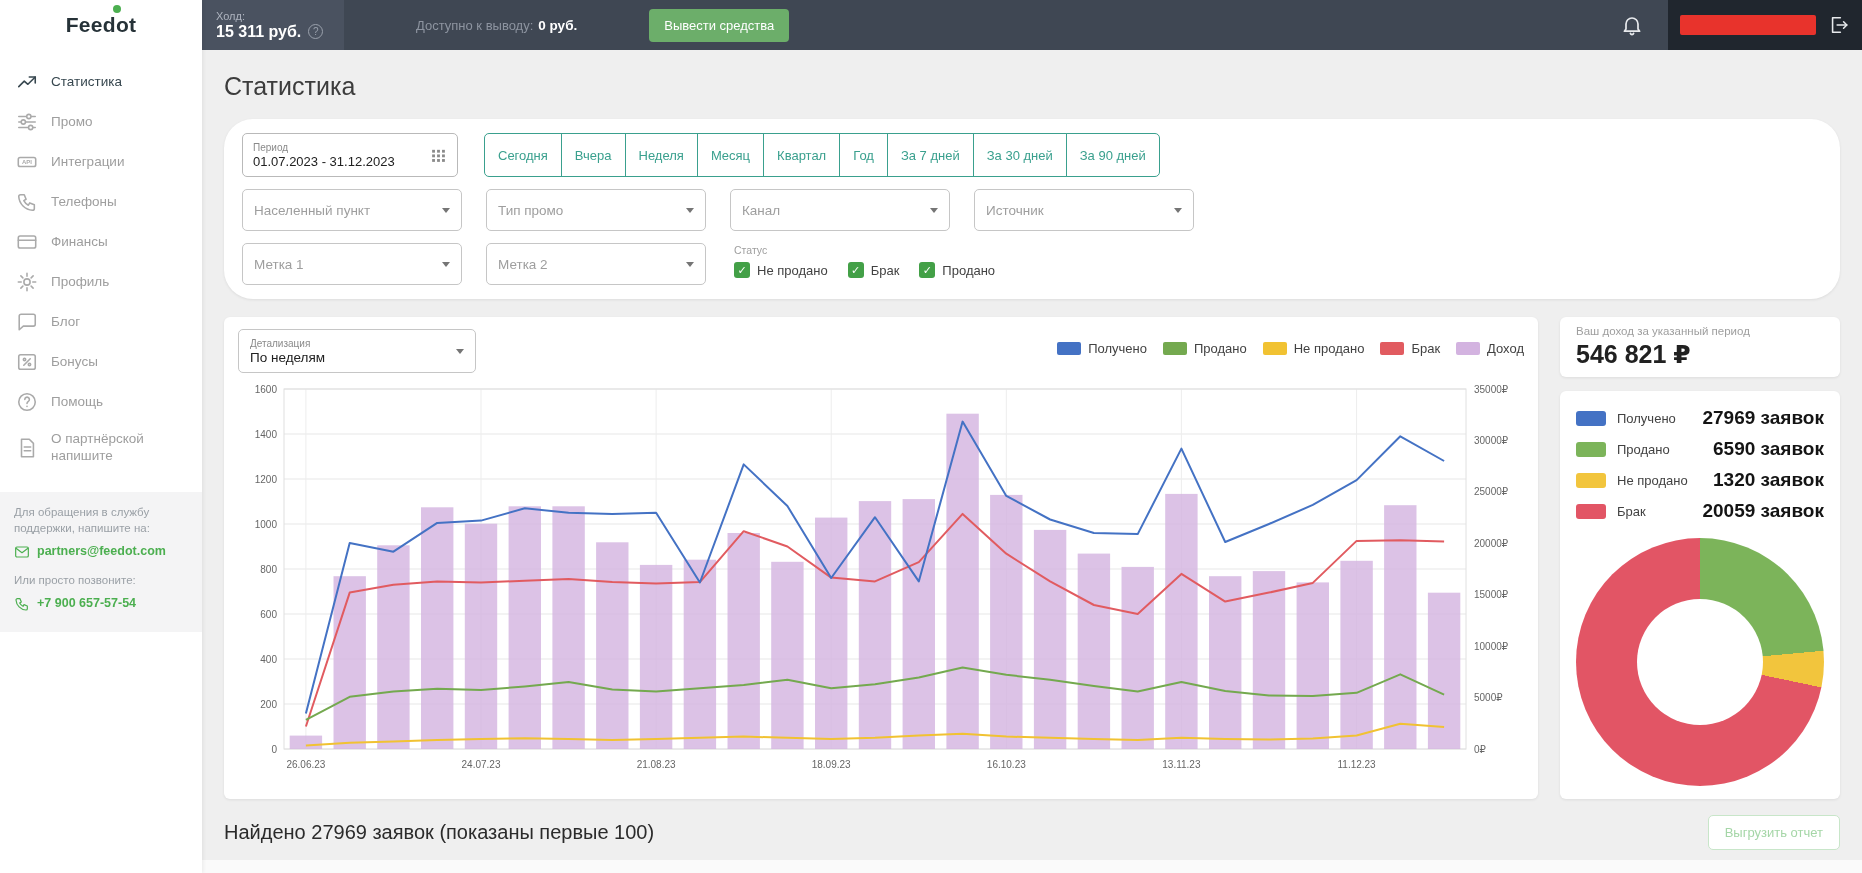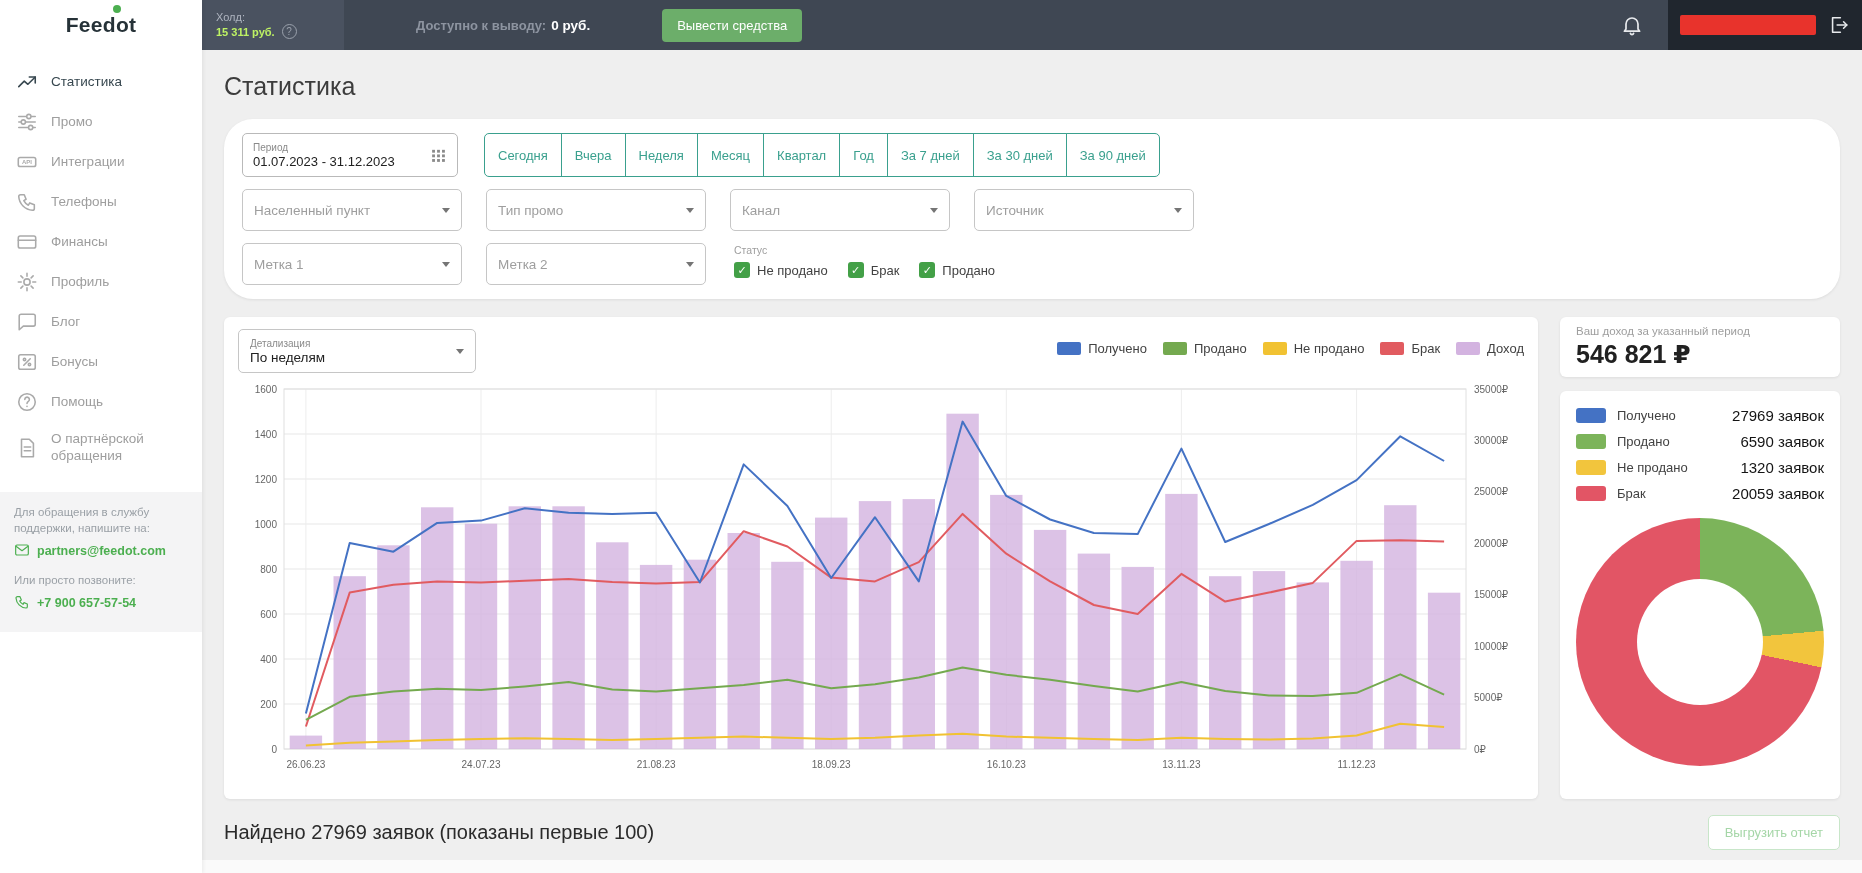--- a/index.html
+++ b/index.html
@@ -35,7 +35,7 @@
                 justify-content:center; min-width:142px; }
   .hold-label { font-size:11px; color:#aeb4bf; }
   .hold-value-row { display:flex; align-items:center; gap:7px; margin-top:1px; }
-  .hold-value { font-size:11px; font-weight:bold; color:#bef264; }
+  .hold-value { font-size:16px; font-weight:bold; color:#ffffff; }
   .help-circle { width:15px; height:15px; border:1px solid #9aa1ac; border-radius:50%; font-size:10px;
                  color:#9aa1ac; display:flex; align-items:center; justify-content:center; cursor:pointer; }
   .avail { margin-left:28px; font-size:13px; color:#8d94a0;font-weight:bold; }

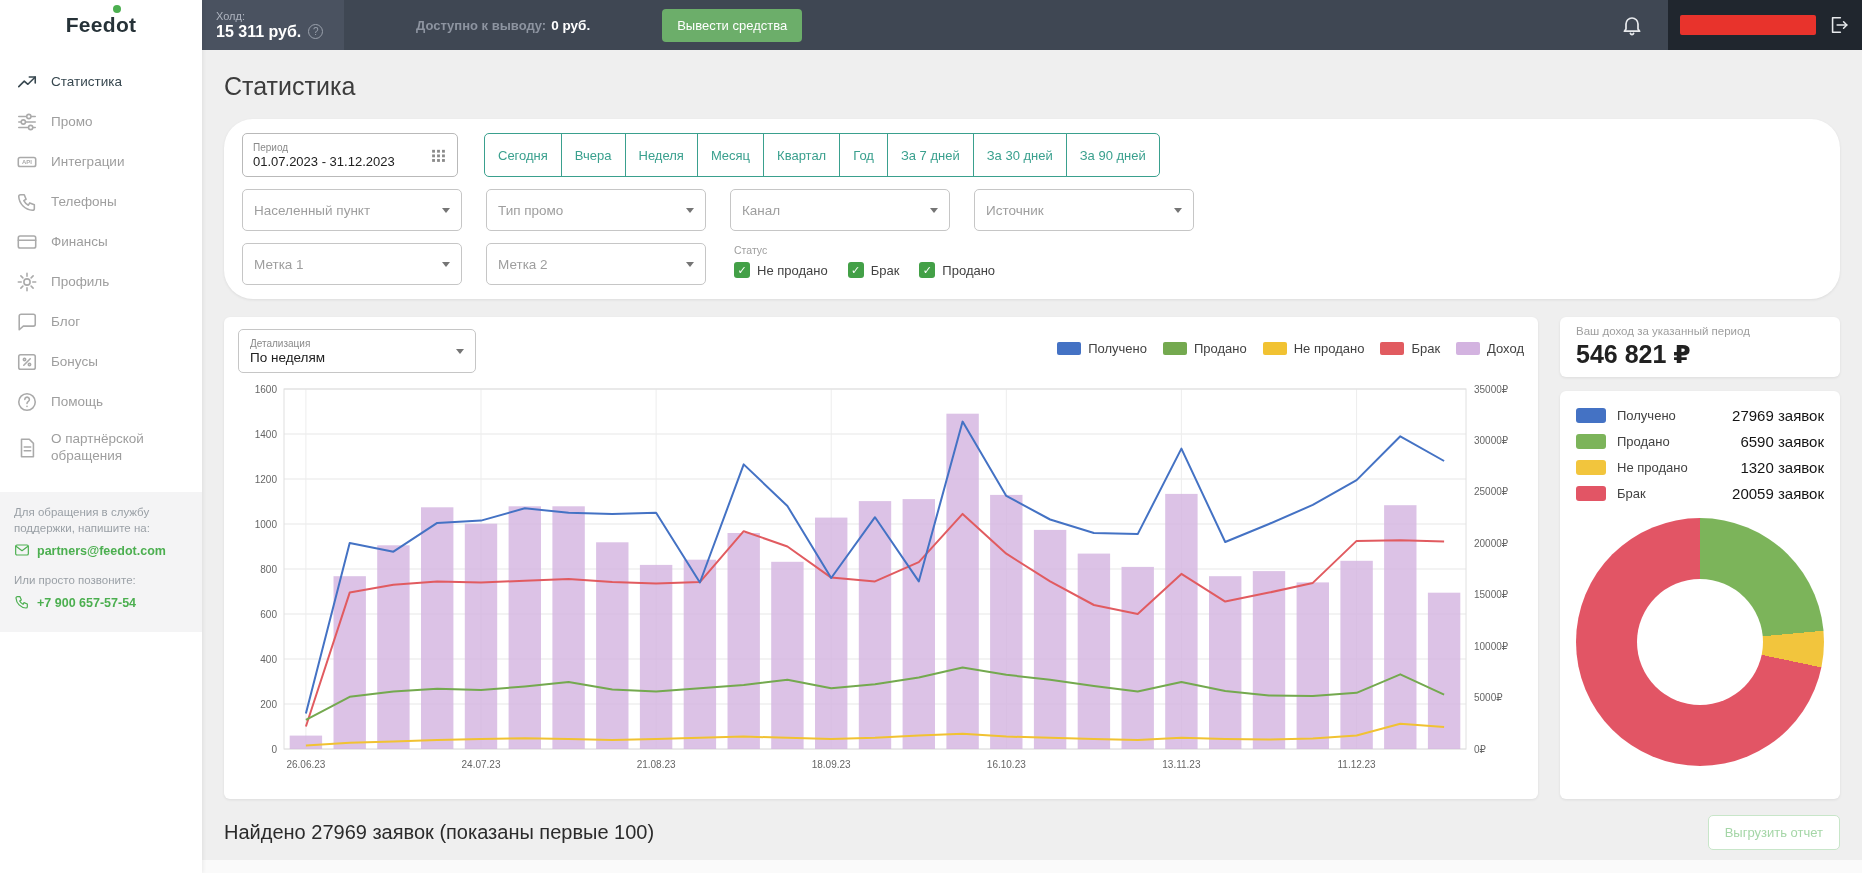--- a/index.html
+++ b/index.html
@@ -38,7 +38,7 @@
   .hold-value { font-size:16px; font-weight:bold; color:#ffffff; }
   .help-circle { width:15px; height:15px; border:1px solid #9aa1ac; border-radius:50%; font-size:10px;
                  color:#9aa1ac; display:flex; align-items:center; justify-content:center; cursor:pointer; }
-  .avail { margin-left:28px; font-size:13px; color:#8d94a0;font-weight:bold; }
+  .avail { margin-left:28px; font-size:13px; color:#8d94a0; }
   .avail b { color:#fff; margin-left:5px; font-size:13.5px; }
   .withdraw-btn { margin-left:28px; background:#6cae6a; color:#fff; border:none; border-radius:4px;
                   font-size:13px; padding:9px 15px; cursor:pointer; font-family:inherit; }

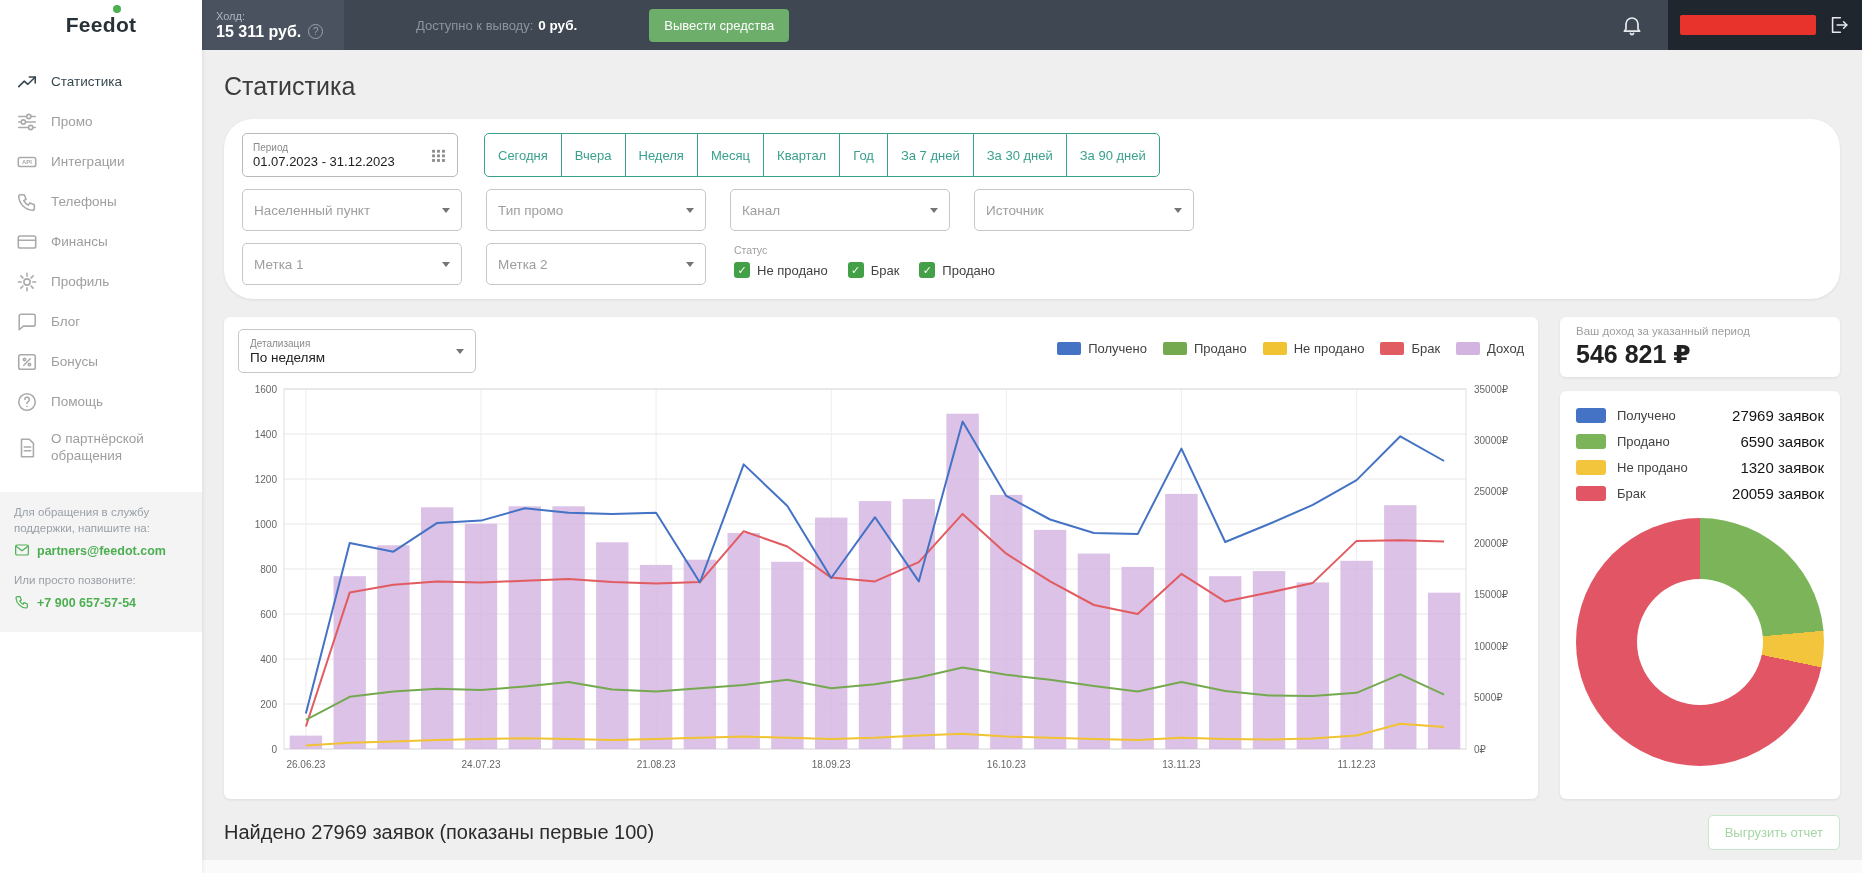--- a/index.html
+++ b/index.html
@@ -99,7 +99,7 @@
   .bd-row { display:flex; align-items:center; margin-bottom:9px; font-size:13px; }
   .bd-swatch { width:30px; height:15px; border-radius:3px; margin-right:11px; flex:none; }
   .bd-label { color:#424242; }
-  .bd-value { margin-left:auto; font-weight:normal; color:#141414; font-size:15px; }
+  .bd-value { margin-left:auto; font-weight:bold; color:#141414; font-size:19px; }
   .donut-wrap { display:flex; justify-content:center; margin-top:16px; }
   .donut { width:248px; height:248px; border-radius:50%; position:relative; }
   .donut-hole { position:absolute; left:50%; top:50%; width:126px; height:126px; background:#fff;

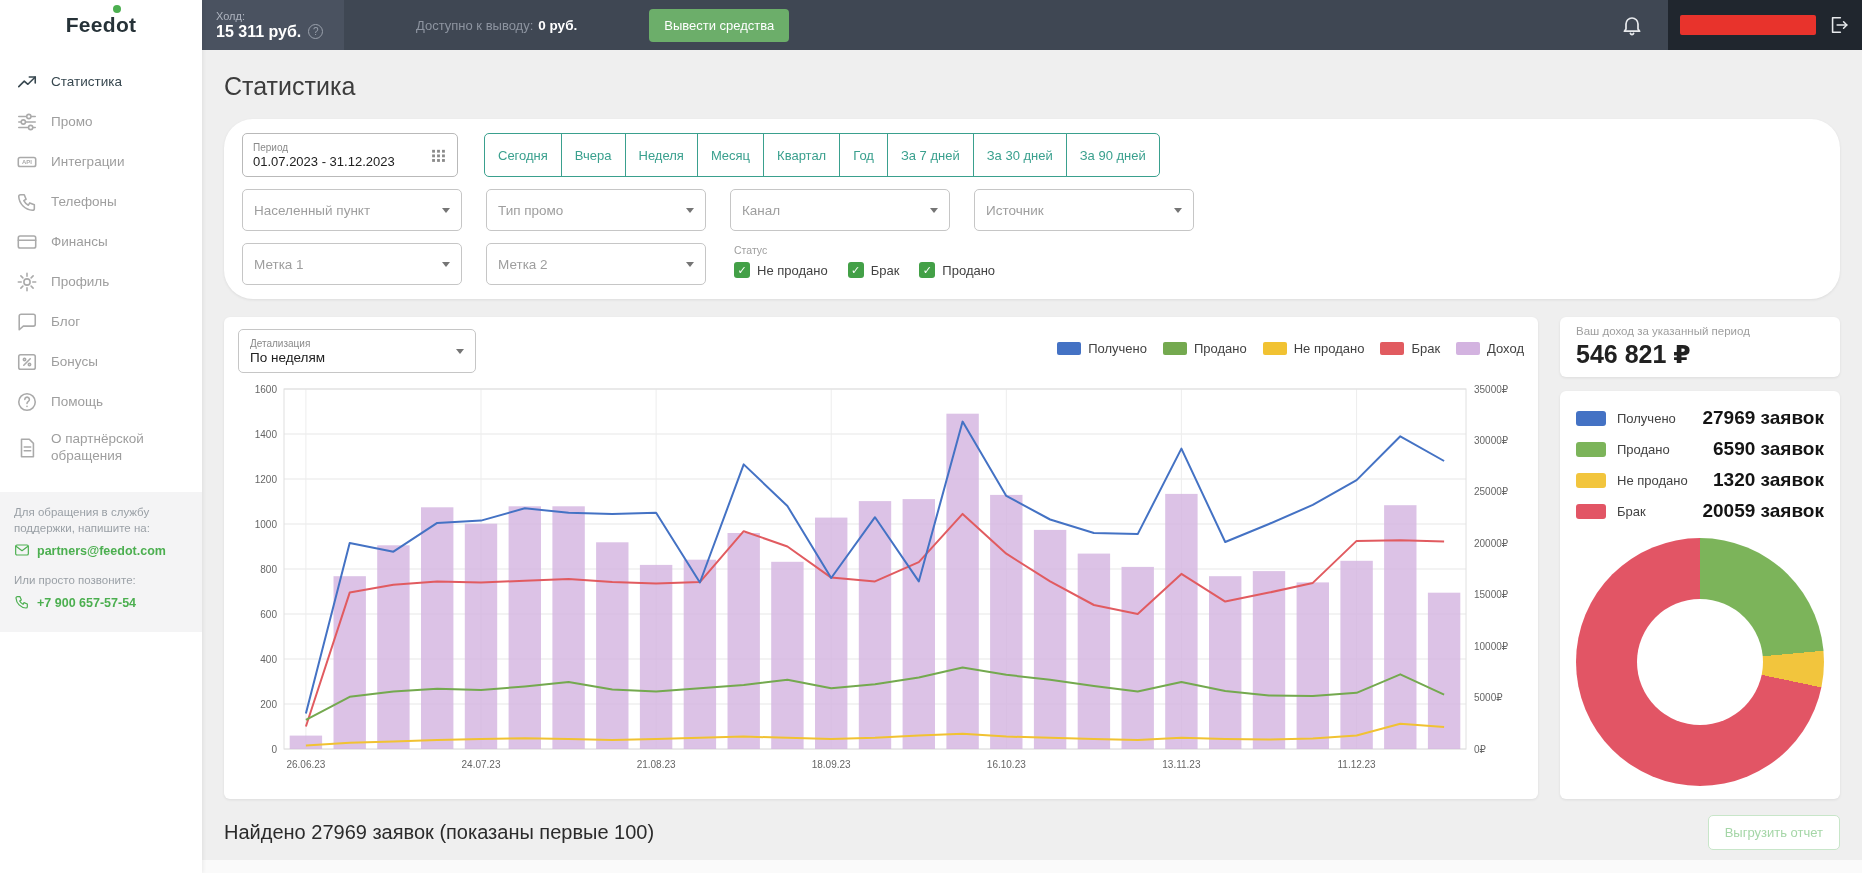--- a/index.html
+++ b/index.html
@@ -194,7 +194,7 @@
             <line x1="9" y1="11" x2="16" y2="11"></line>
             <line x1="9" y1="15" x2="16" y2="15"></line>
           </svg></span>
-        <span>О партнёрской обращения</span>
+        <span>О партнёрской напишите</span>
       </div>
     </nav>
   <div class="support">

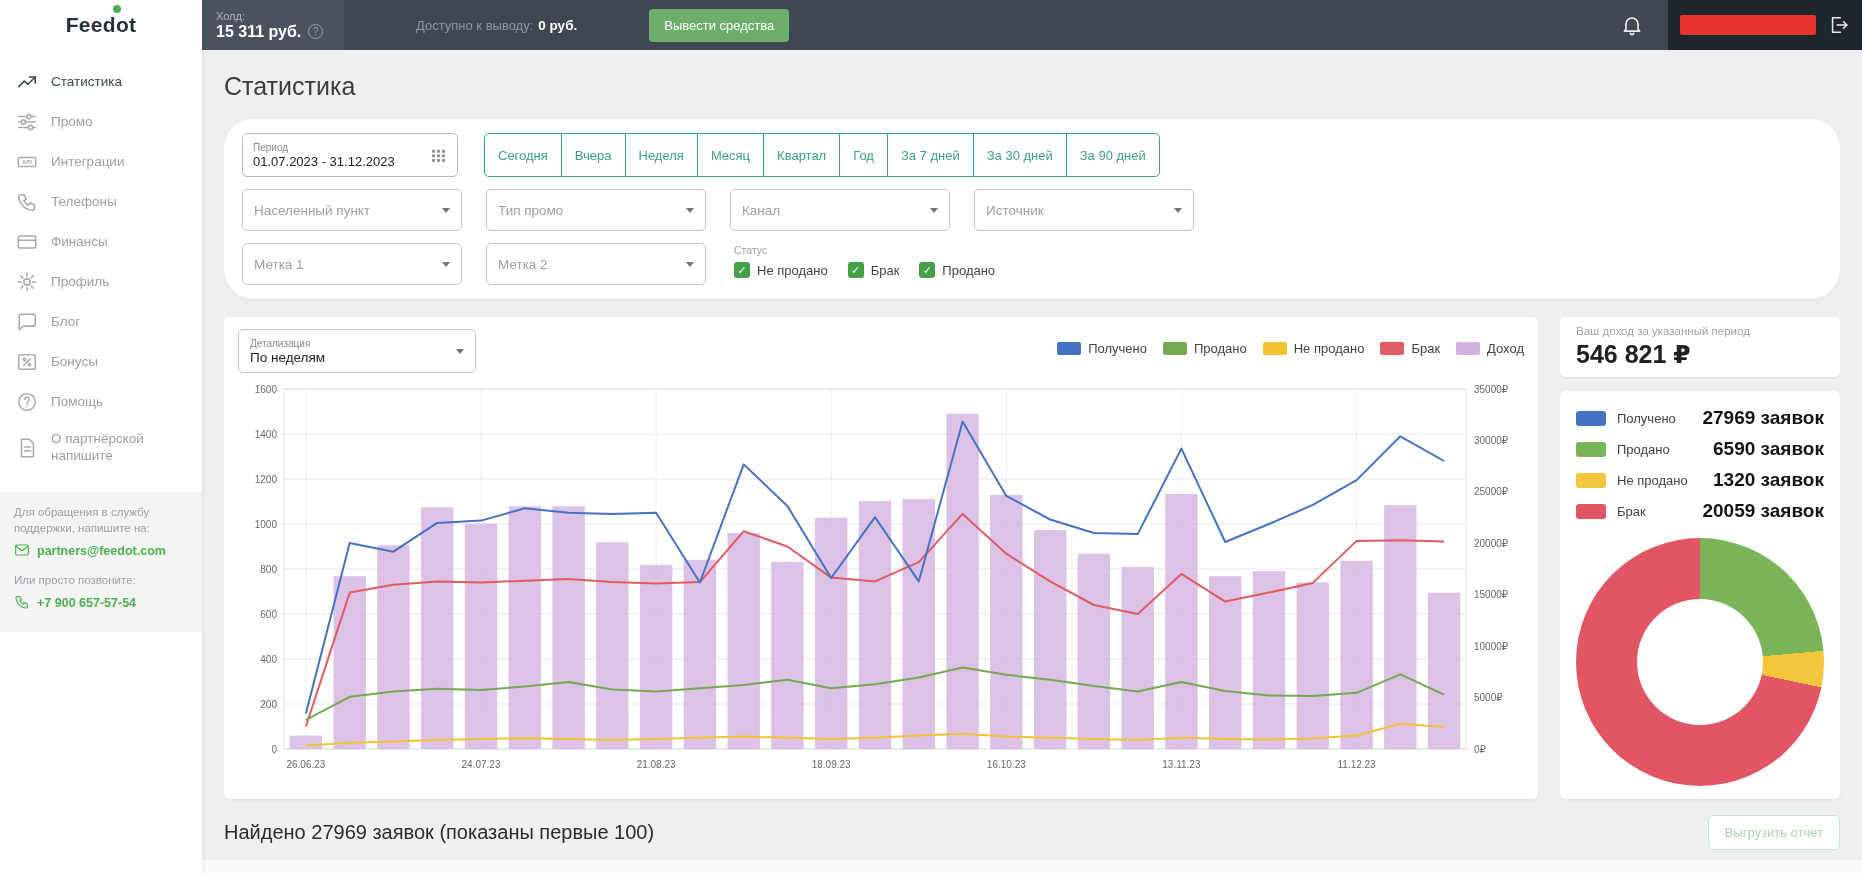--- a/index.html
+++ b/index.html
@@ -24,7 +24,7 @@
                  stroke-linecap:round; stroke-linejoin:round; }
   .support { margin-top:18px; background:#f4f4f5; padding:12px 14px 8px; font-size:11.5px;
              color:#9aa0a6; line-height:1.45; }
-  .support-link { display:flex; align-items:flex-start; gap:7px; color:#4caf50; font-weight:bold;
+  .support-link { display:flex; align-items:flex-end; gap:7px; color:#4caf50; font-weight:bold;
                   font-size:12.5px; margin:5px 0 12px; text-decoration:none; cursor:pointer; }
   .support-link svg { width:16px; height:16px; fill:none; stroke:#4caf50; stroke-width:1.8;
                       stroke-linecap:round; stroke-linejoin:round; flex:none; }

